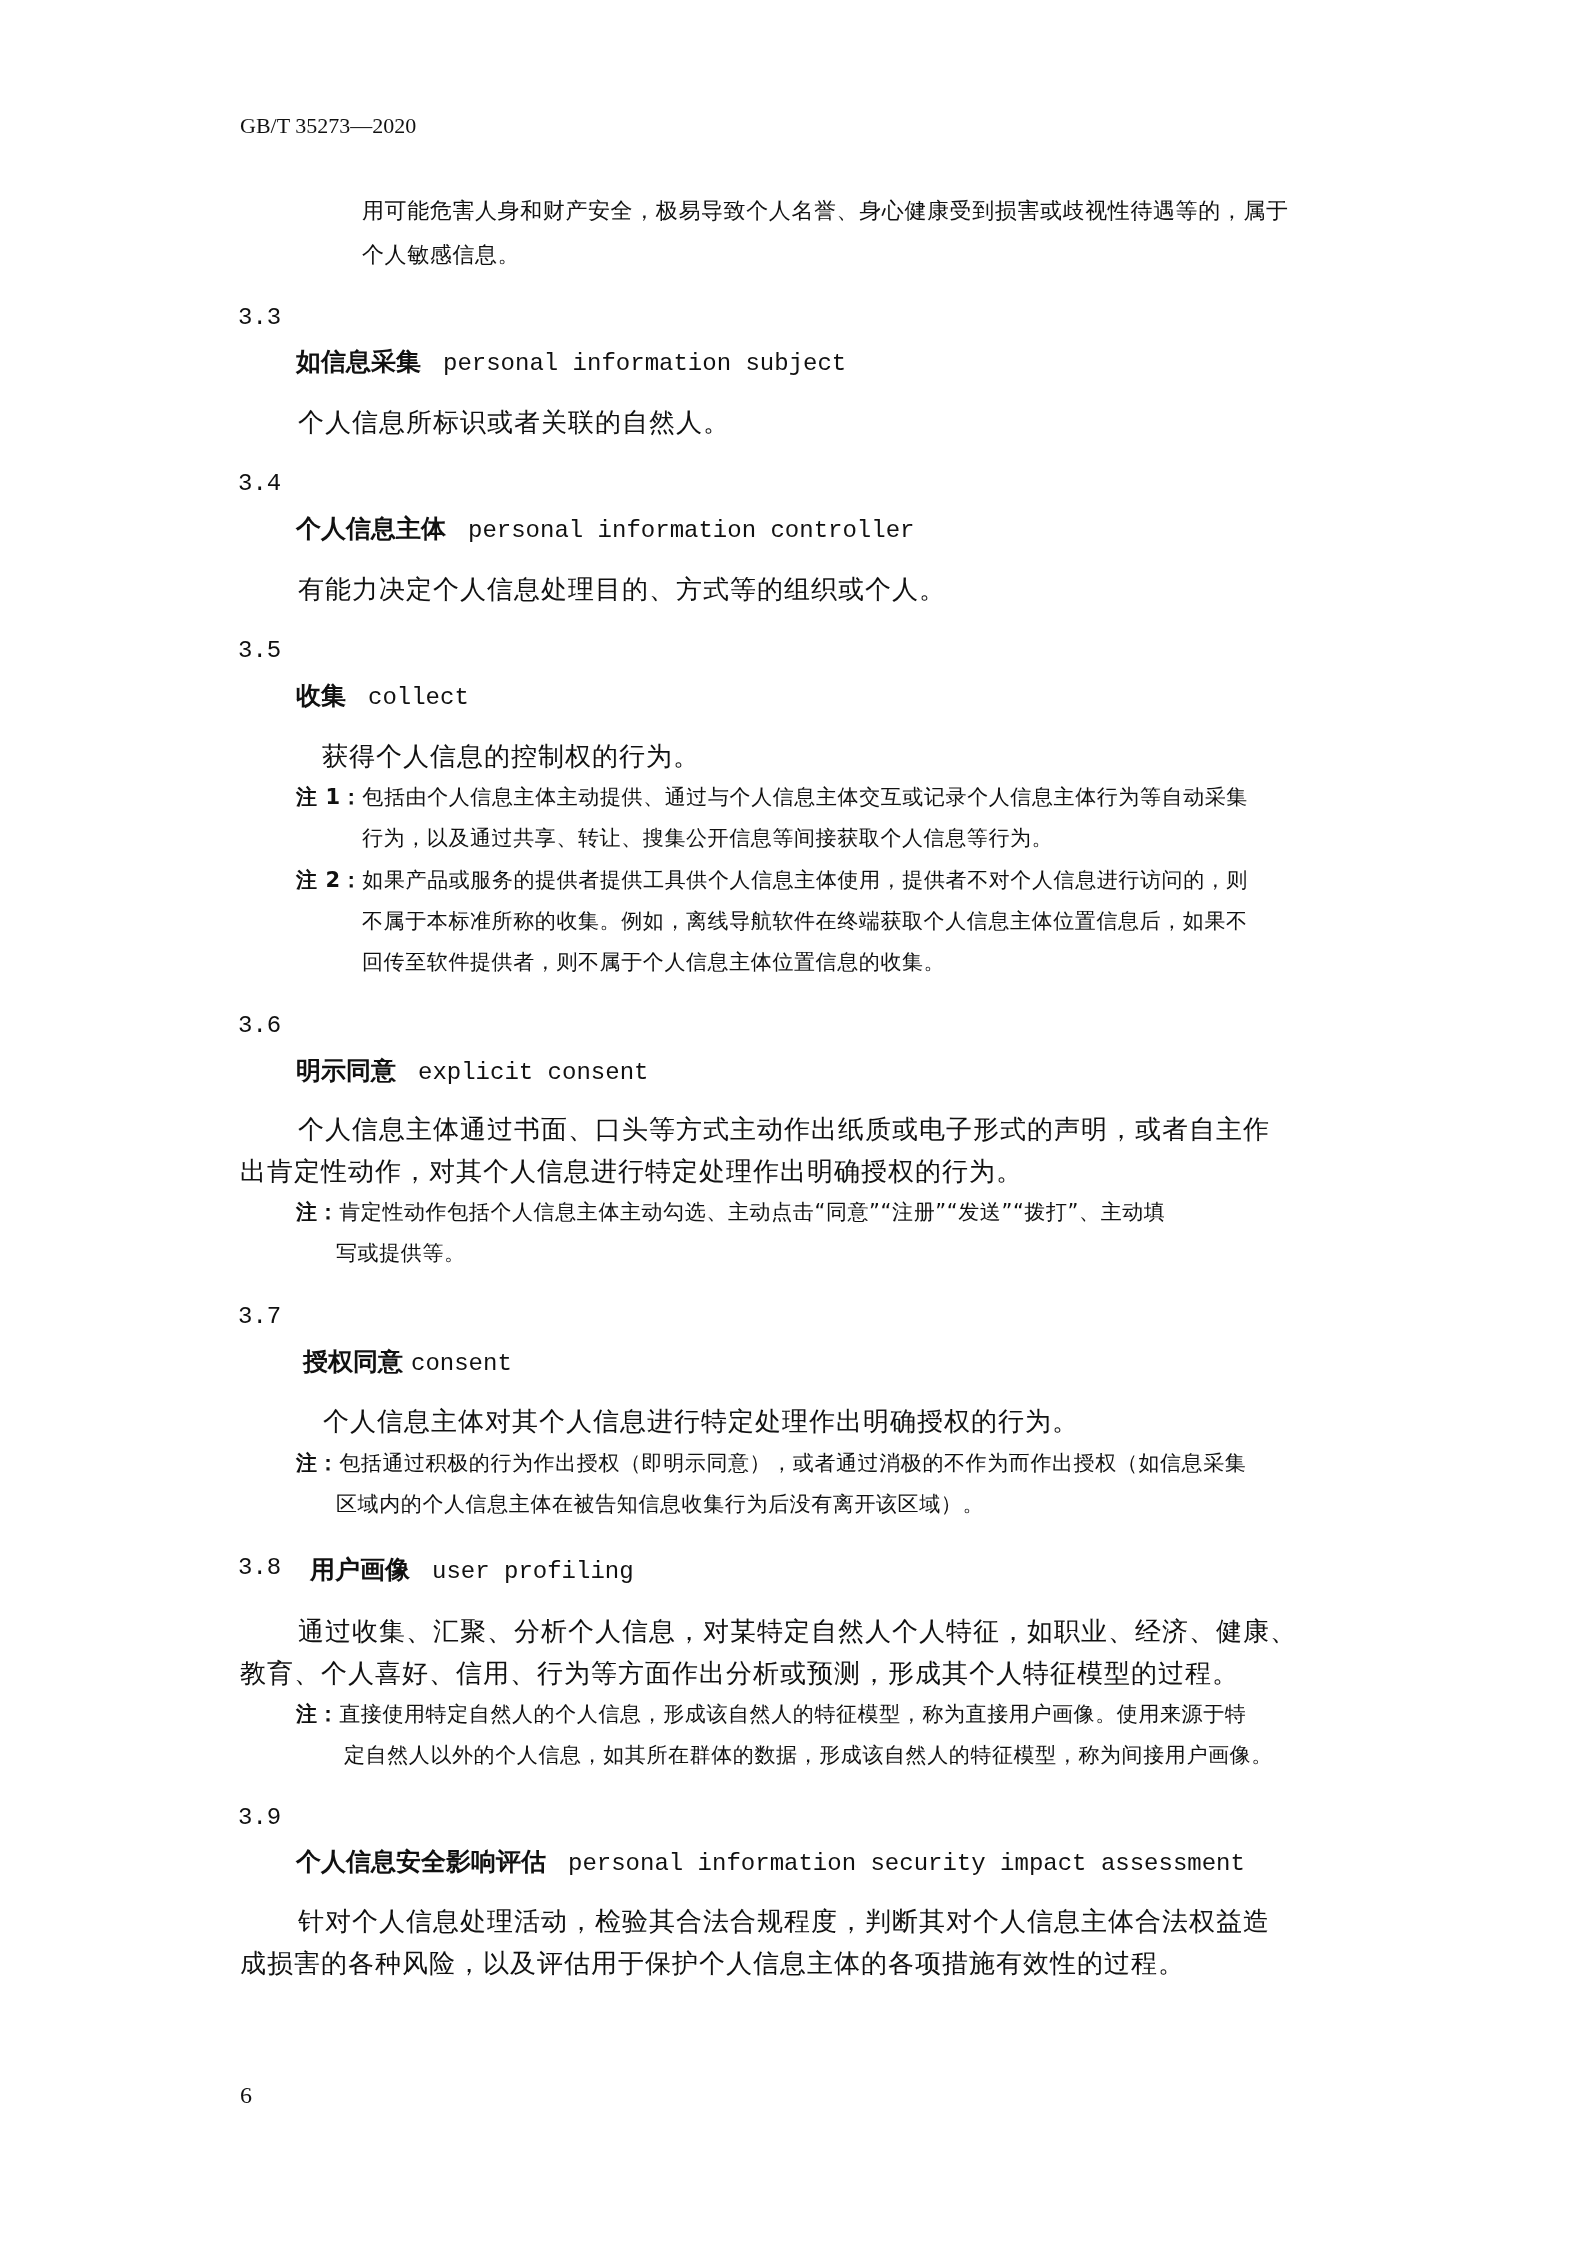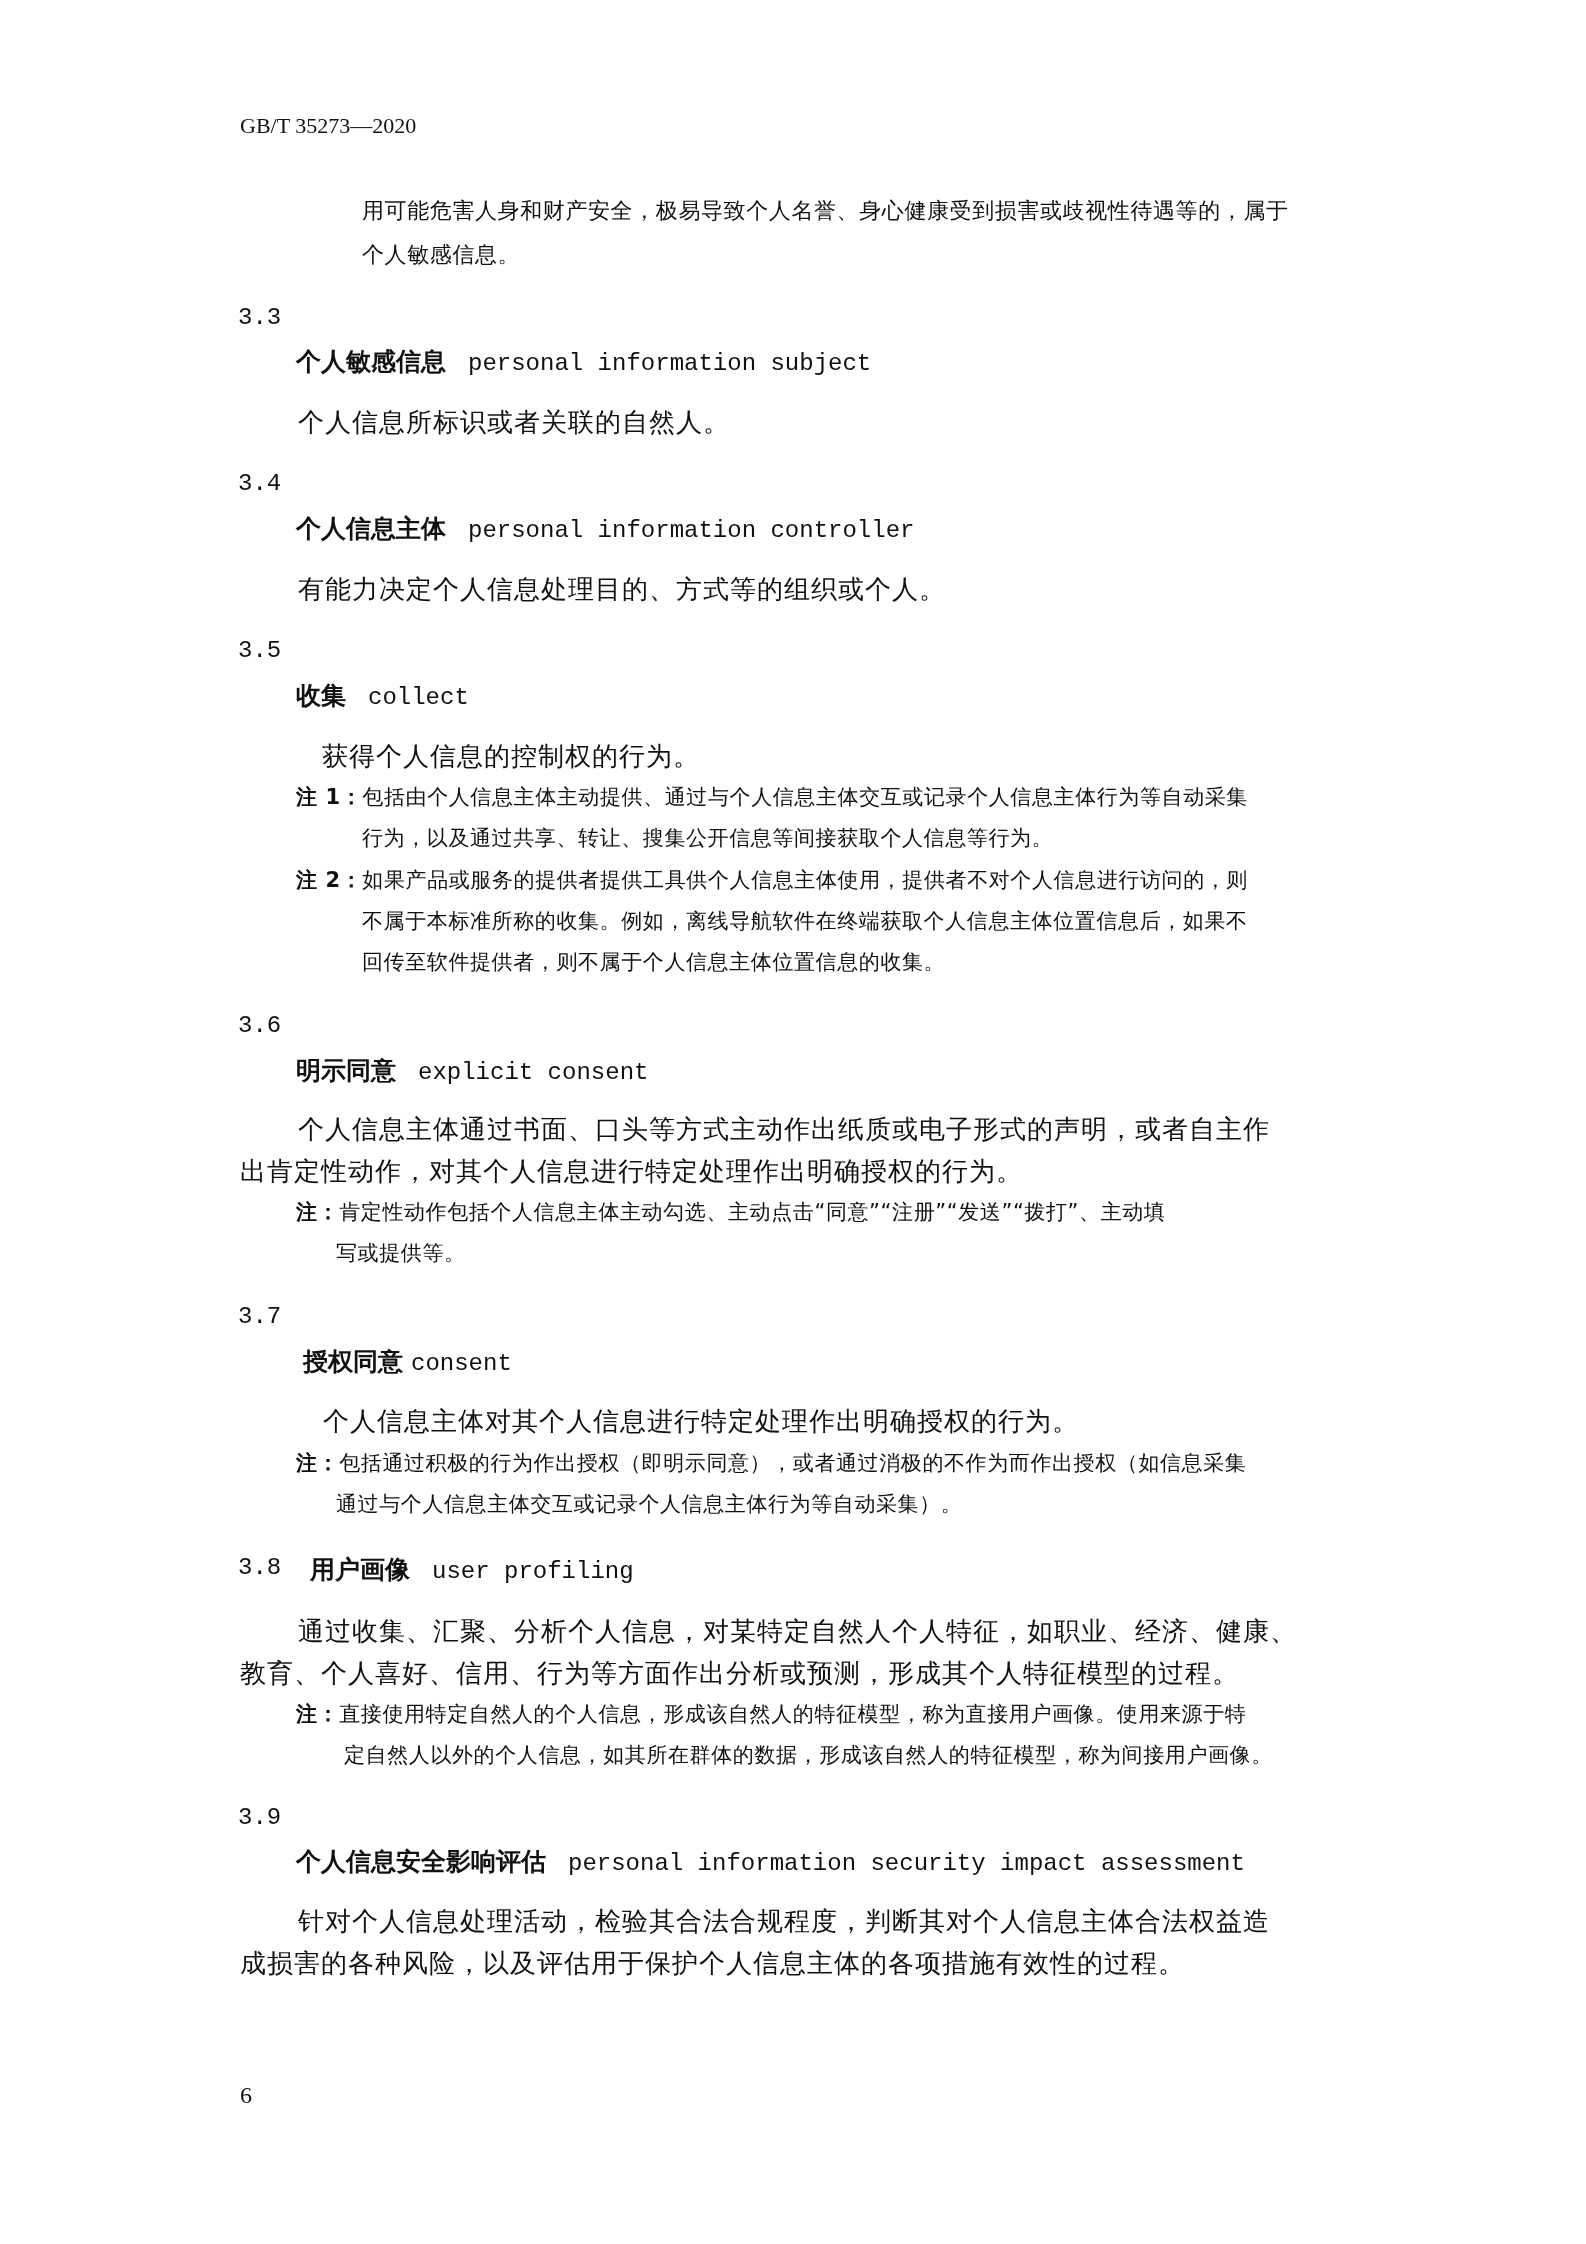--- a/index.html
+++ b/index.html
@@ -27,7 +27,7 @@
 <div class="abs def note" style="left:362px; top:240px; font-size:22px;">个人敏感信息。</div>
 
 <div class="abs num" style="top:304px;">3.3</div>
-<div class="abs term" style="top:345px;"><span>个人敏感信息</span><span class="en">personal information subject</span></div>
+<div class="abs term" style="top:345px;"><span>如信息采集</span><span class="en">personal information subject</span></div>
 <div class="abs def" style="left:298px; top:405px;">个人信息所标识或者关联的自然人。</div>
 
 <div class="abs num" style="top:470px;">3.4</div>

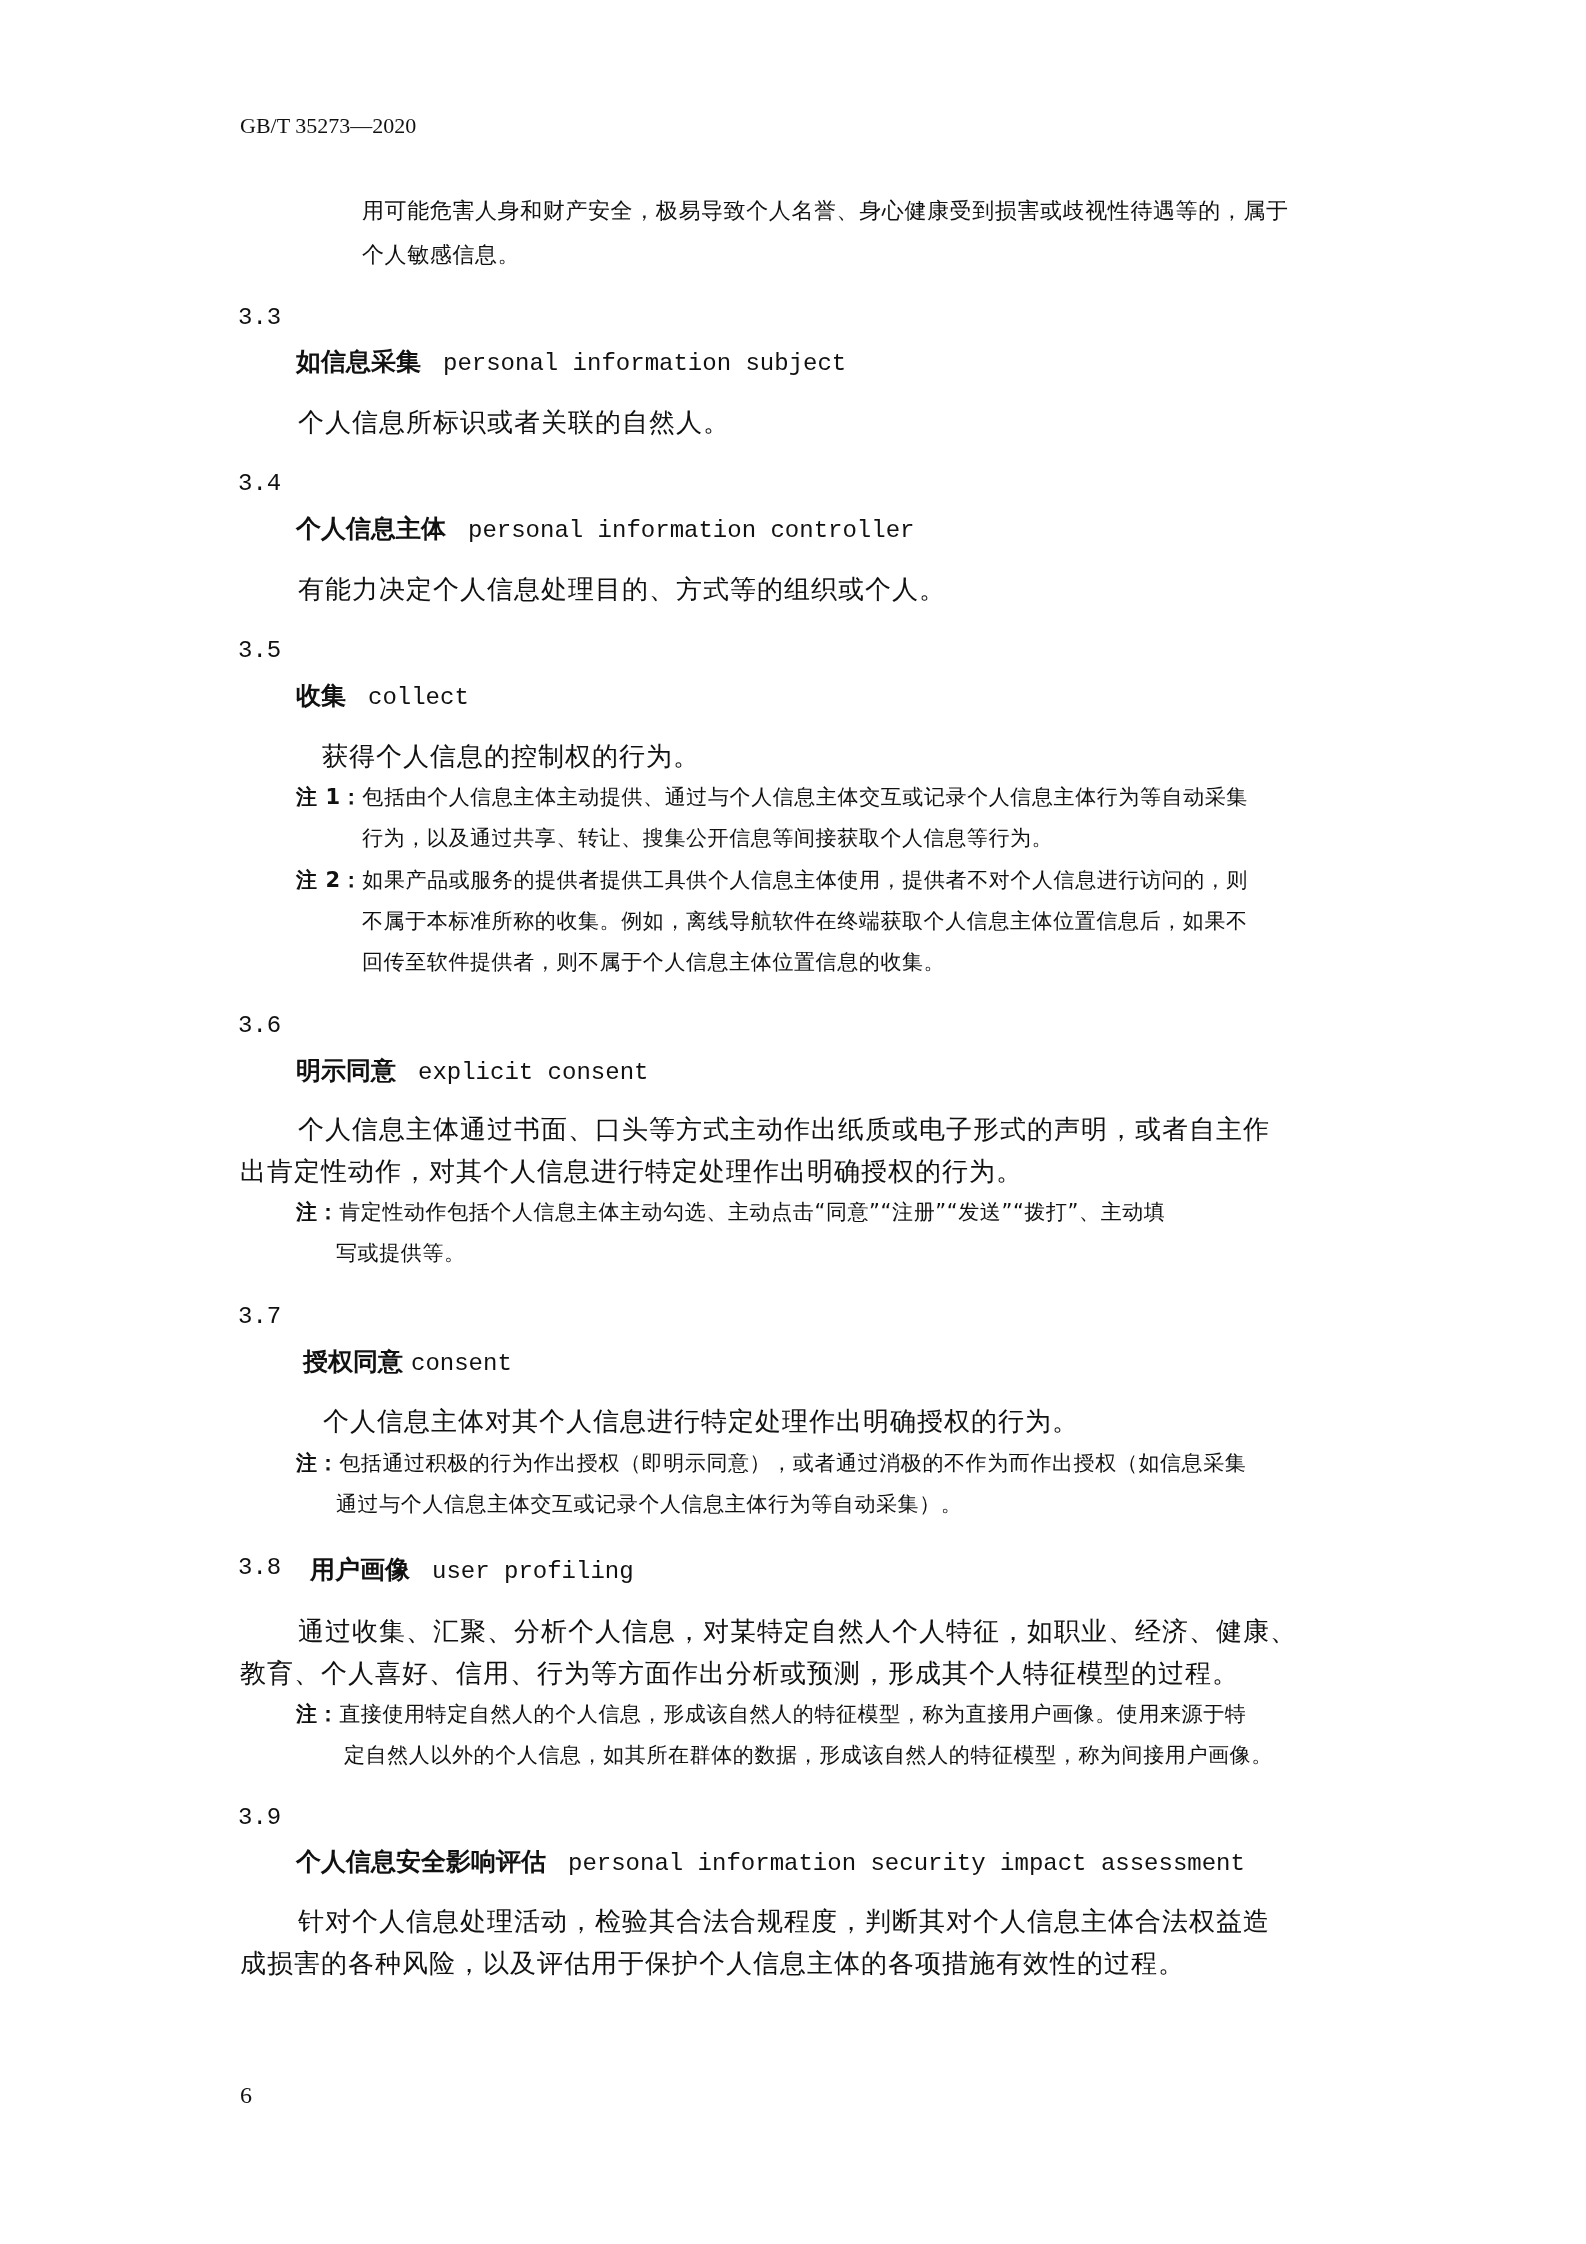--- a/index.html
+++ b/index.html
@@ -54,7 +54,7 @@
 <div class="abs term" style="top:1345px;margin-left:7px;"><span>授权同意</span><span class="en" style="margin-left:8px;">consent</span></div>
 <div class="abs def" style="left:298px; top:1404px;margin-left:25px;">个人信息主体对其个人信息进行特定处理作出明确授权的行为。</div>
 <div class="abs note" style="left:296px; top:1449px;"><span class="lbl">注：</span><span>包括通过积极的行为作出授权（即明示同意），或者通过消极的不作为而作出授权（如信息采集</span></div>
-<div class="abs note" style="left:336px; top:1490px;">通过与个人信息主体交互或记录个人信息主体行为等自动采集）。</div>
+<div class="abs note" style="left:336px; top:1490px;">区域内的个人信息主体在被告知信息收集行为后没有离开该区域）。</div>
 
 <div class="abs num" style="top:1554px;">3.8</div>
 <div class="abs term" style="left:310px; top:1553px;"><span>用户画像</span><span class="en">user profiling</span></div>

